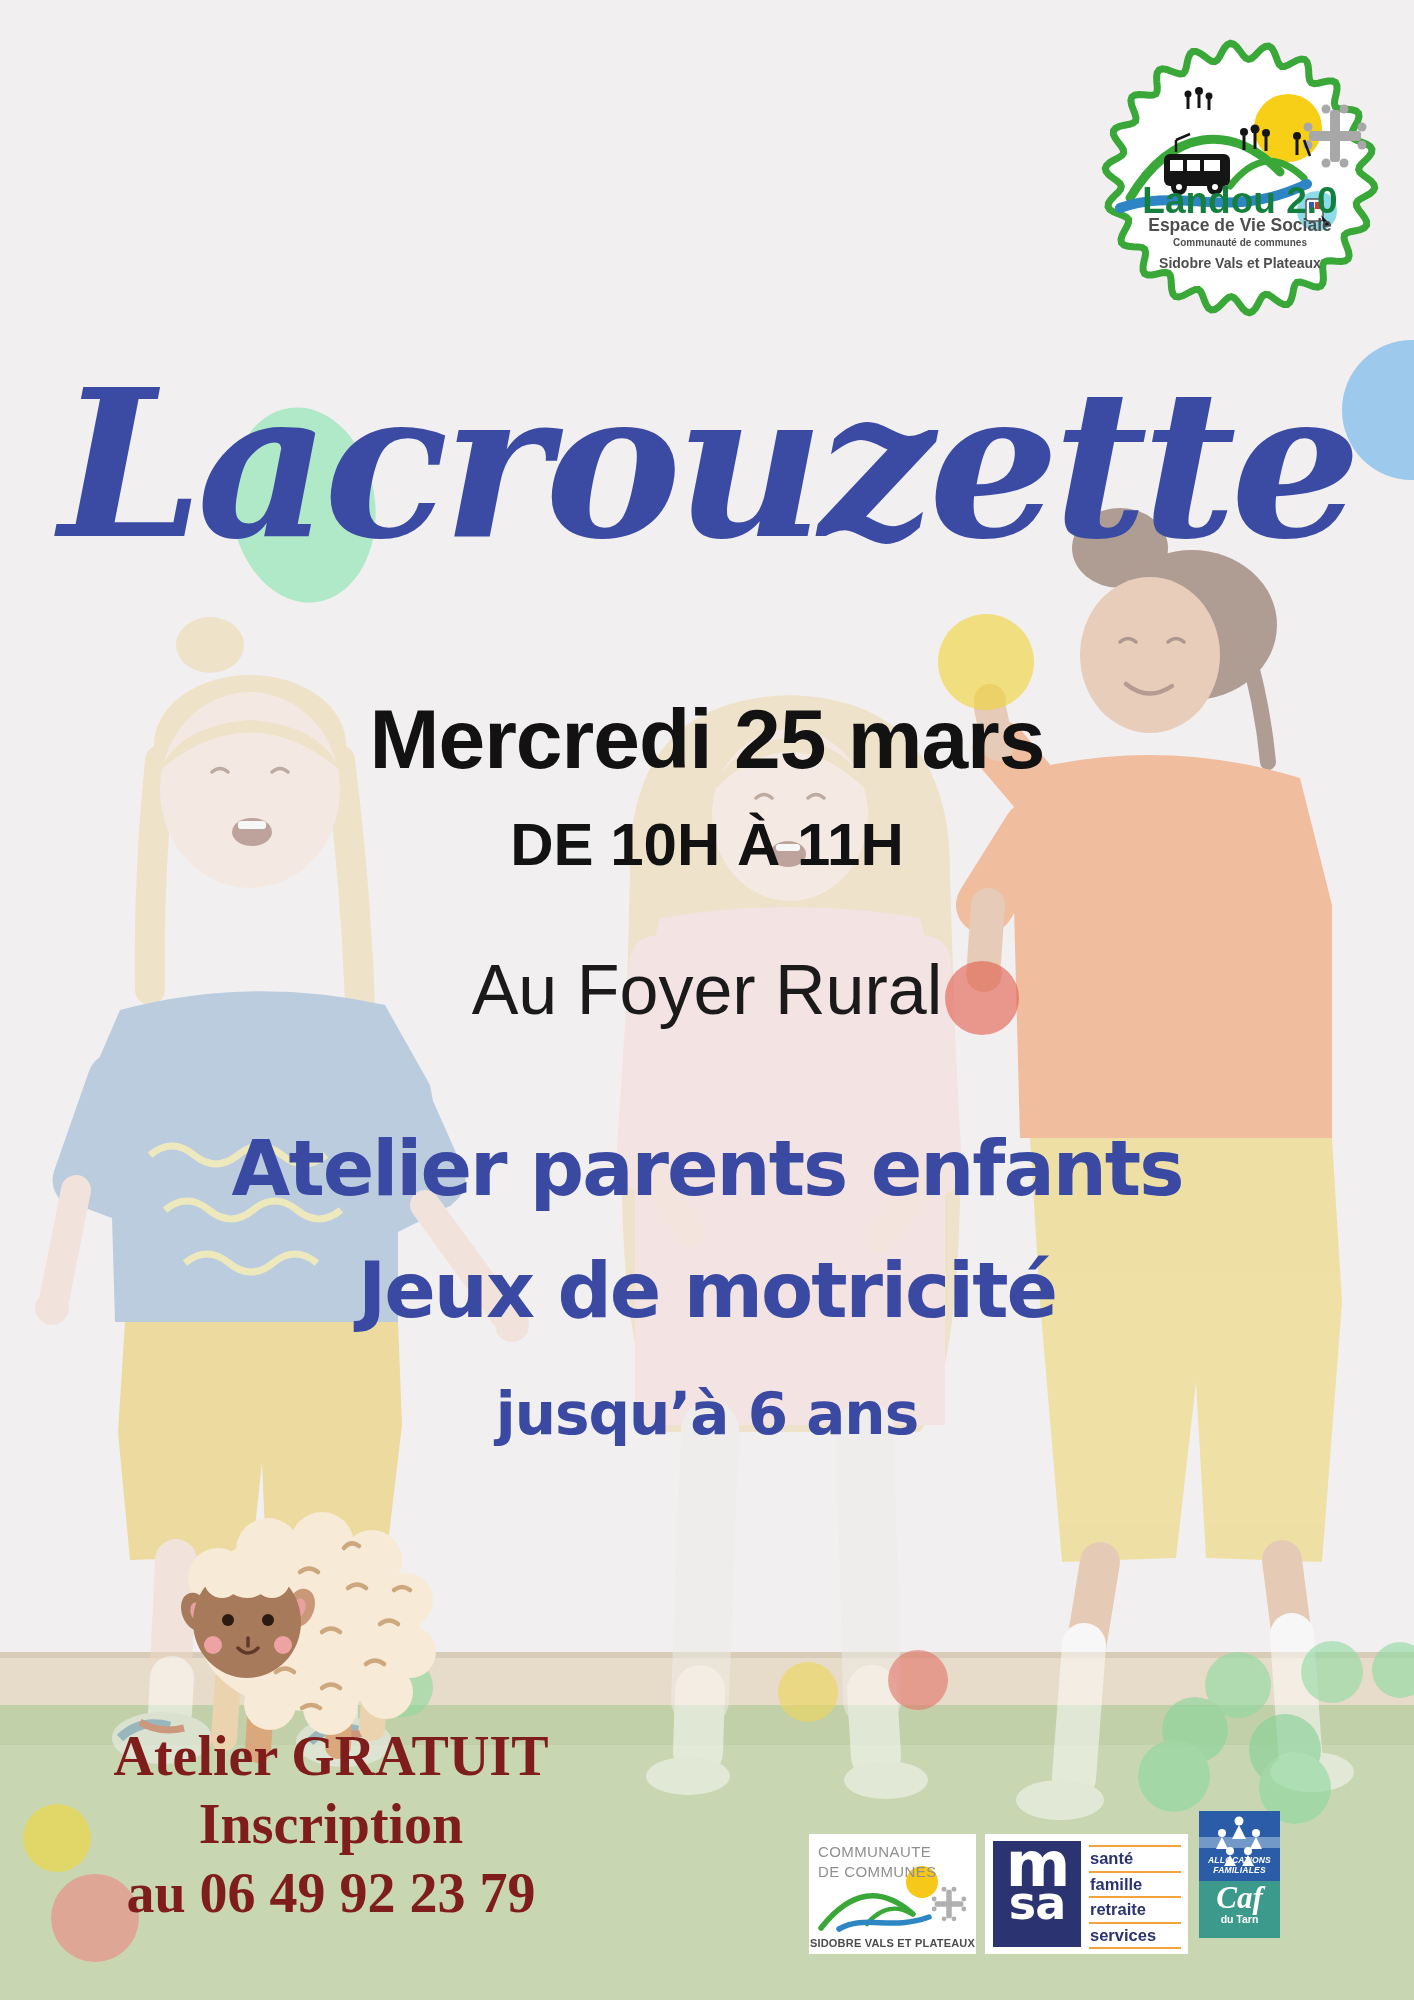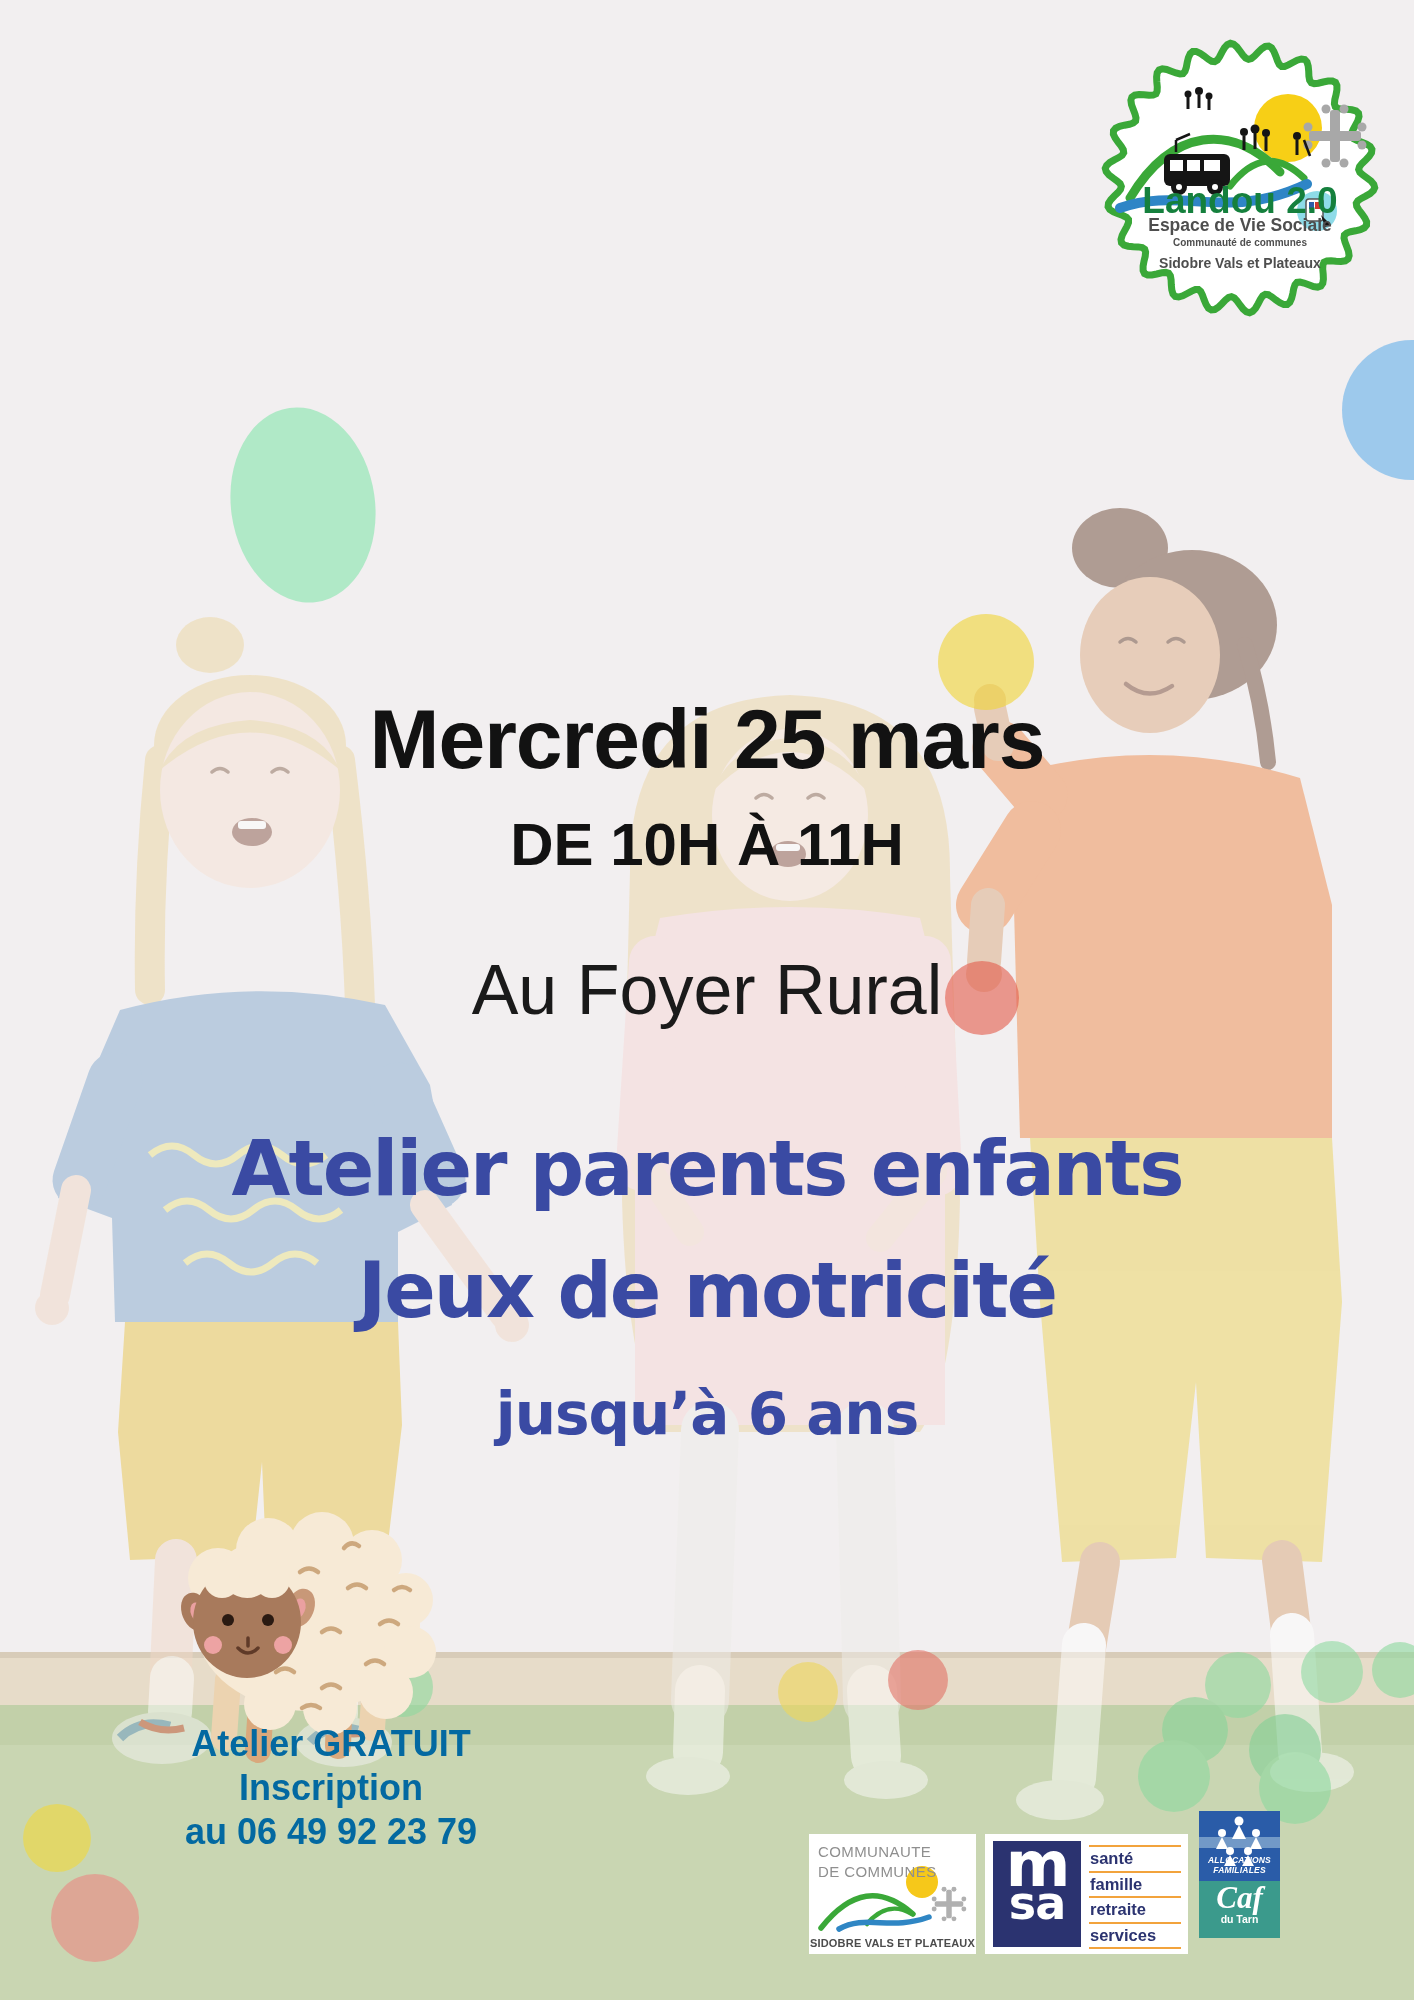--- a/index.html
+++ b/index.html
@@ -210,6 +210,7 @@
     </g>
   </svg>
 
+  <h1 class="txt title" style="margin:0;">Lacrouzette</h1>
   <div class="txt date">Mercredi 25 mars</div>
   <div class="txt time">DE 10H À 11H</div>
   <div class="txt loc">Au Foyer Rural</div>

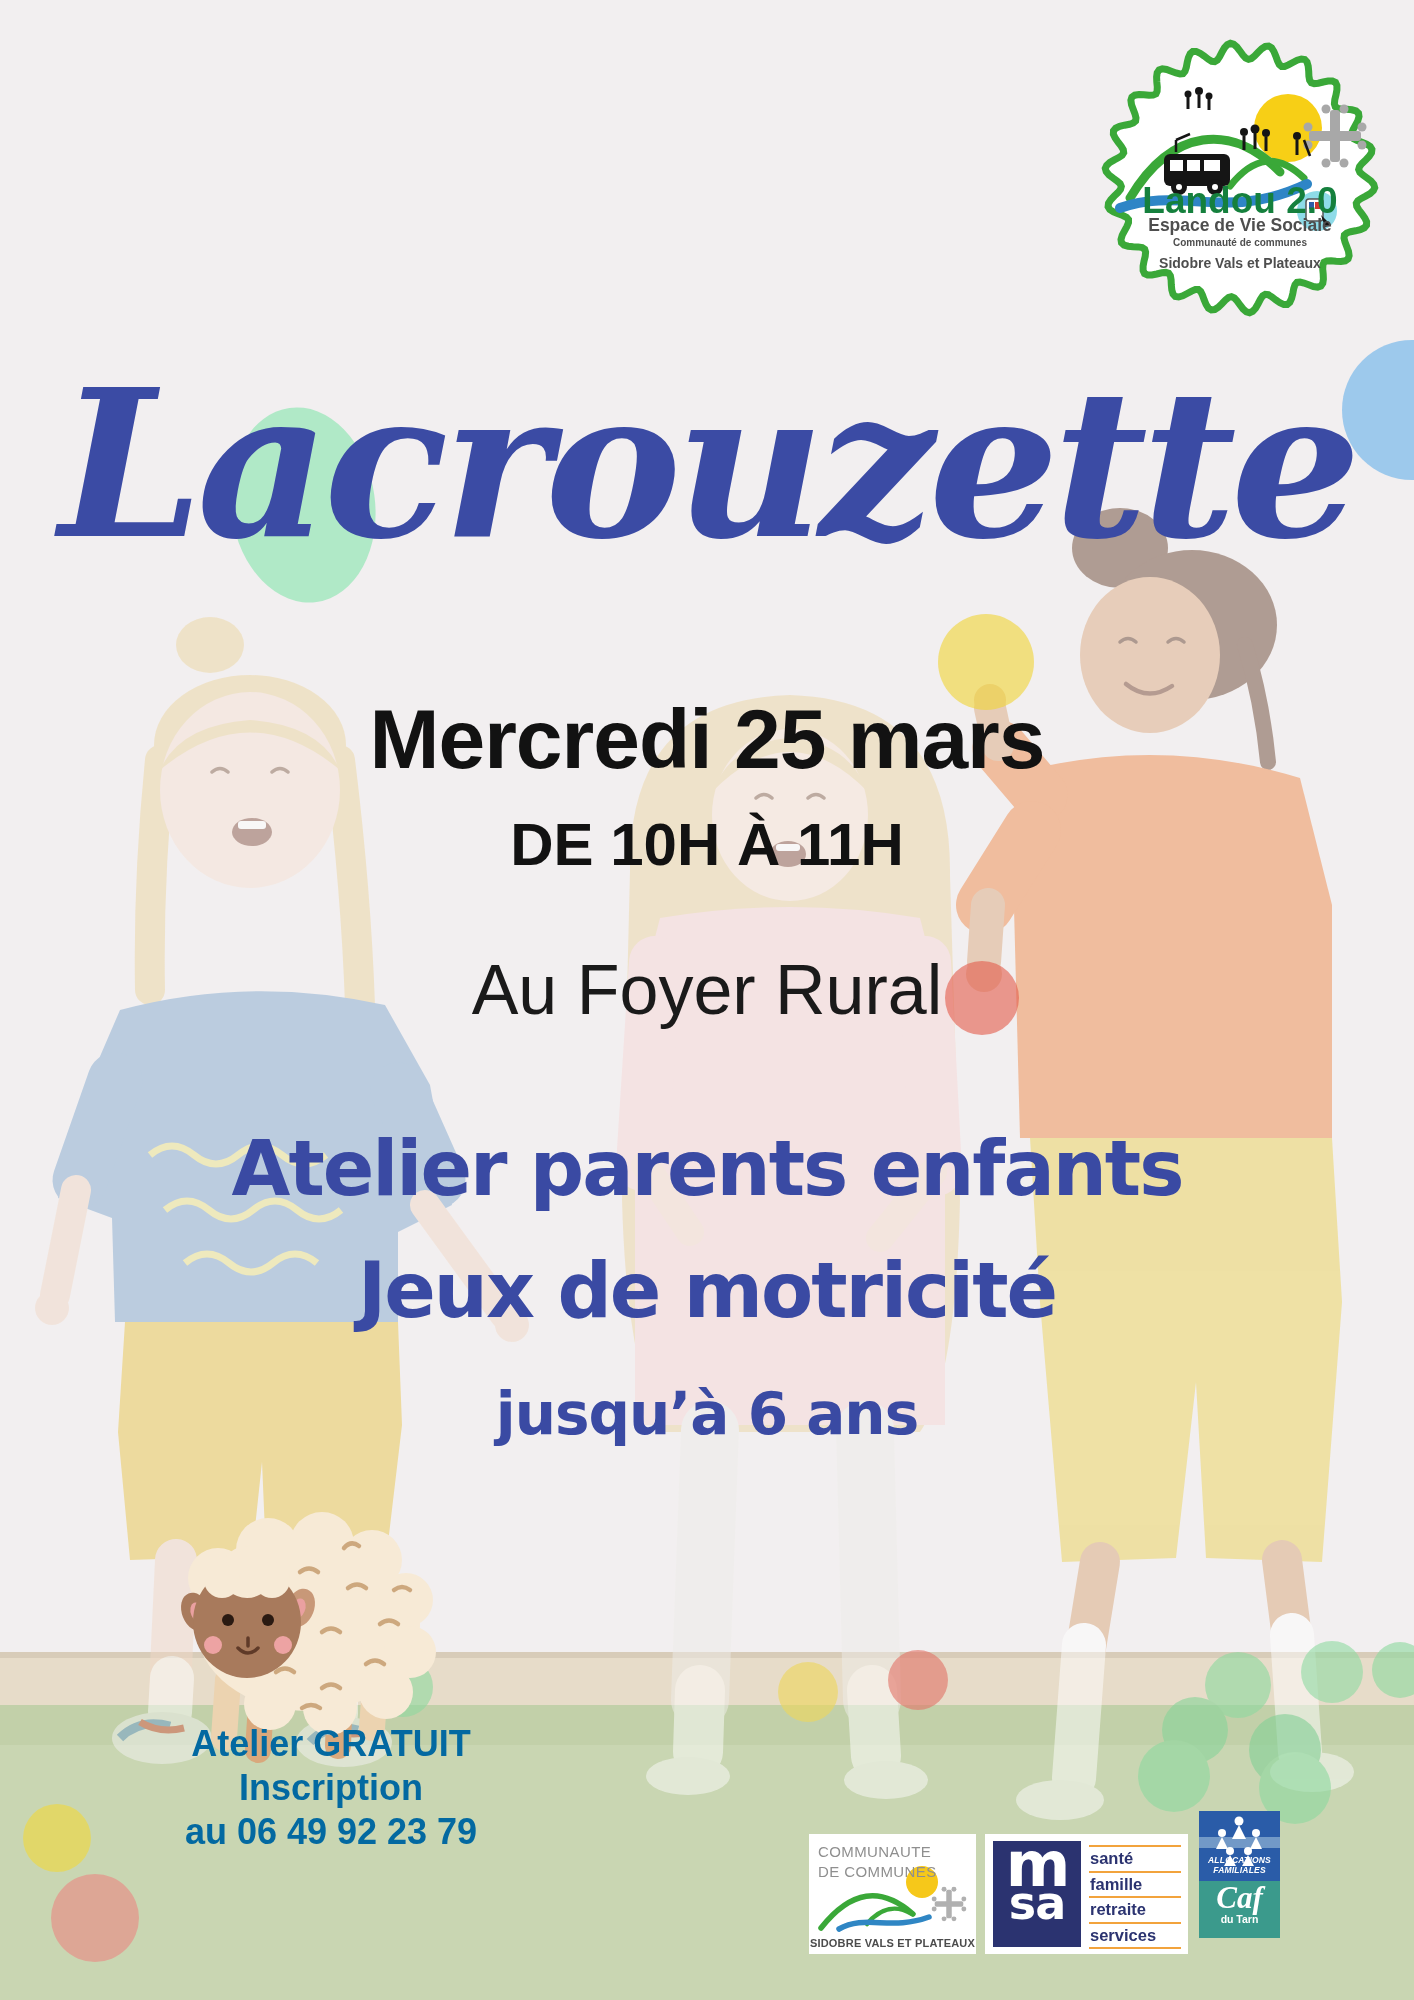--- a/index.html
+++ b/index.html
@@ -16,7 +16,7 @@
   .act2{top:1253px;}
   .age{top:1385px;font-family:"DejaVu Sans",sans-serif;font-weight:bold;color:#3a4aa3;font-size:58px;letter-spacing:-1px;}
   .info{position:absolute;left:66px;top:1722px;width:530px;text-align:center;
-        font-size:36px;font-weight:bold;color:#0369a1;line-height:1.22;z-index:2;}
+        font-size:56px;font-weight:bold;color:#7f1d1d;line-height:1.22;z-index:2;font-family:Liberation Serif, serif;}
   
   .badge{position:absolute;left:1092px;top:36px;width:296px;height:288px;z-index:3;}
   .badge svg{position:absolute;inset:0;}

